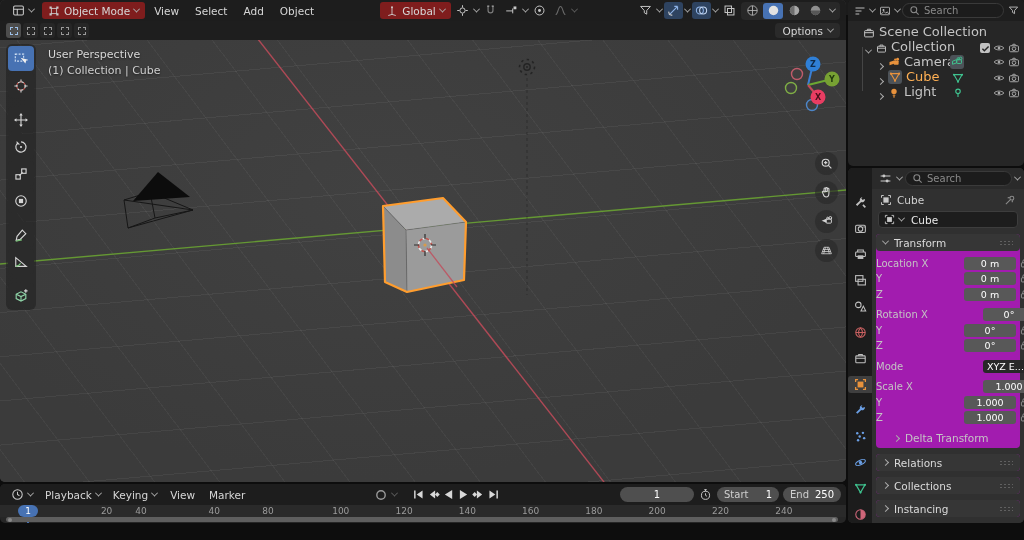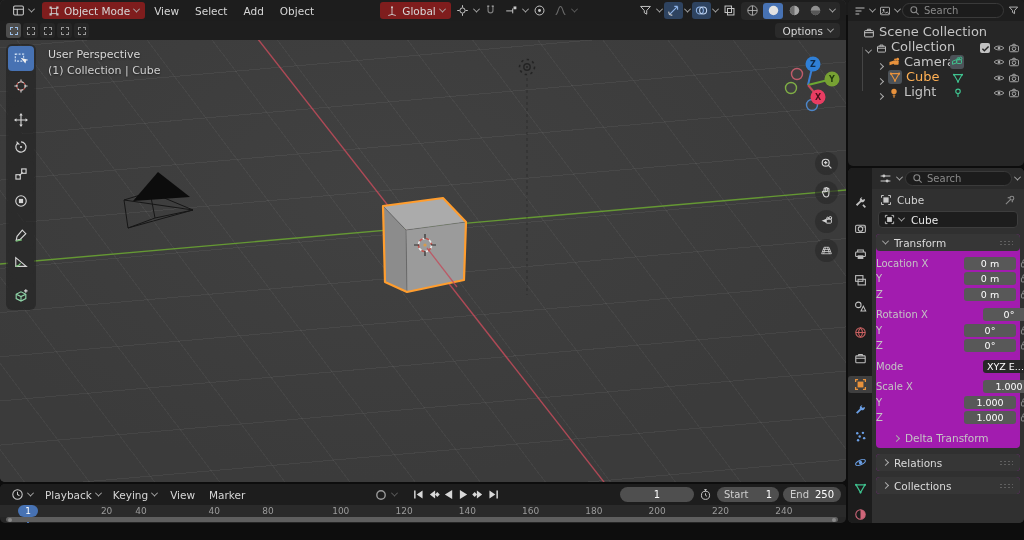--- a/index.html
+++ b/index.html
@@ -1046,6 +1046,13 @@
       <span class="drag-dots"></span>
             </div>
           </div>
+          <div class="panel">
+            <div class="panel-header">
+      <span class="chev-r"></span>
+              <span>Instancing</span>
+      <span class="drag-dots"></span>
+            </div>
+          </div>
         </div>
     </div>
   </div>

